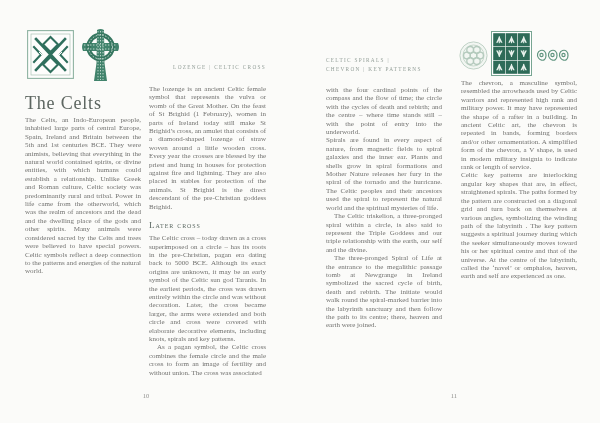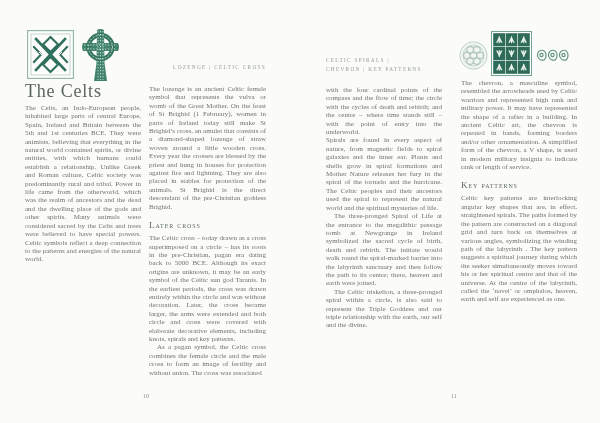--- a/index.html
+++ b/index.html
@@ -15,7 +15,7 @@
   .art-row{position:relative;height:54px;}
   .page-title{
     font-size:18px;line-height:17px;font-weight:400;color:#5d6661;
-    letter-spacing:0.8px;margin:2px 0 4px 0;
+    letter-spacing:0.8px;margin:14px 0 4px 0;
   }
   .running-header{
     font-size:5.3px;line-height:9px;letter-spacing:1.3px;color:#95a09a;

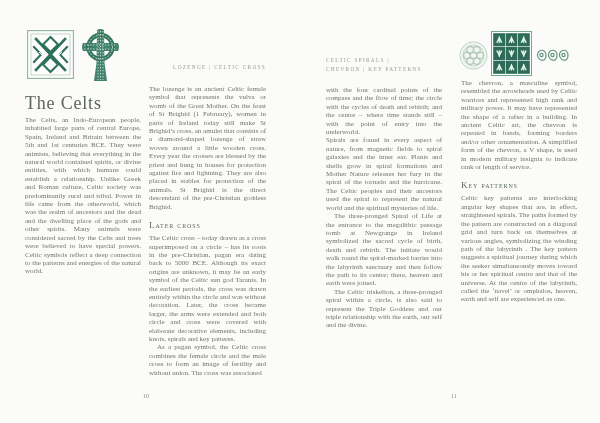--- a/index.html
+++ b/index.html
@@ -174,7 +174,6 @@
 
   <div class="col" style="left:461px;top:79px;width:116px;">
     <p>The chevron, a masculine symbol, resembled the arrowheads used by Celtic warriors and represented high rank and military power. It may have represented the shape of a rafter in a building. In ancient Celtic art, the chevron is repeated in bands, forming borders and/or other ornamentation. A simplified form of the chevron, a V shape, is used in modern military insignia to indicate rank or length of service.</p>
-    <div class="section-heading">Key patterns</div>
     <p>Celtic key patterns are interlocking angular key shapes that are, in effect, straightened spirals. The paths formed by the pattern are constructed on a diagonal grid and turn back on themselves at various angles, symbolizing the winding path of the labyrinth . The key pattern suggests a spiritual journey during which the seeker simultaneously moves toward his or her spiritual centre and that of the universe. At the centre of the labyrinth, called the ‘navel’ or omphalos, heaven, earth and self are experienced as one.</p>
   </div>
 

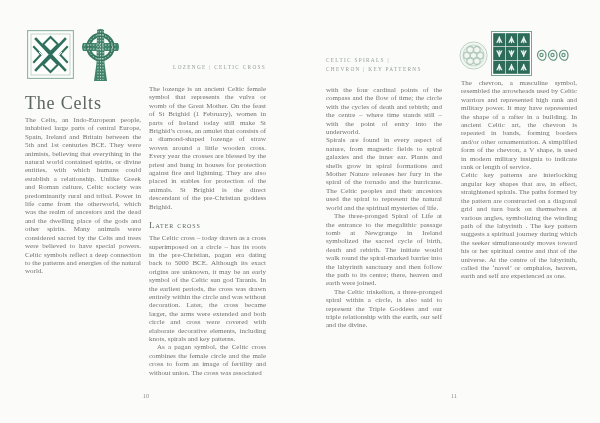--- a/index.html
+++ b/index.html
@@ -168,8 +168,8 @@
     <div class="running-header left-align last">CHEVRON | KEY PATTERNS</div>
     <p>with the four cardinal points of the compass and the flow of time; the circle with the cycles of death and rebirth; and the centre – where time stands still – with the point of entry into the underworld.</p>
     <p>Spirals are found in every aspect of nature, from magnetic fields to spiral galaxies and the inner ear. Plants and shells grow in spiral formations and Mother Nature releases her fury in the spiral of the tornado and the hurricane. The Celtic peoples and their ancestors used the spiral to represent the natural world and the spiritual mysteries of life.</p>
+    <p class="indent">The Celtic triskelion, a three-pronged spiral within a circle, is also said to represent the Triple Goddess and our triple relationship with the earth, our self and the divine.</p>
     <p class="indent">The three-pronged Spiral of Life at the entrance to the megalithic passage tomb at Newgrange in Ireland symbolized the sacred cycle of birth, death and rebirth. The initiate would walk round the spiral-marked barrier into the labyrinth sanctuary and then follow the path to its centre; there, heaven and earth were joined.</p>
-    <p class="indent">The Celtic triskelion, a three-pronged spiral within a circle, is also said to represent the Triple Goddess and our triple relationship with the earth, our self and the divine.</p>
   </div>
 
   <div class="col" style="left:461px;top:79px;width:116px;">

